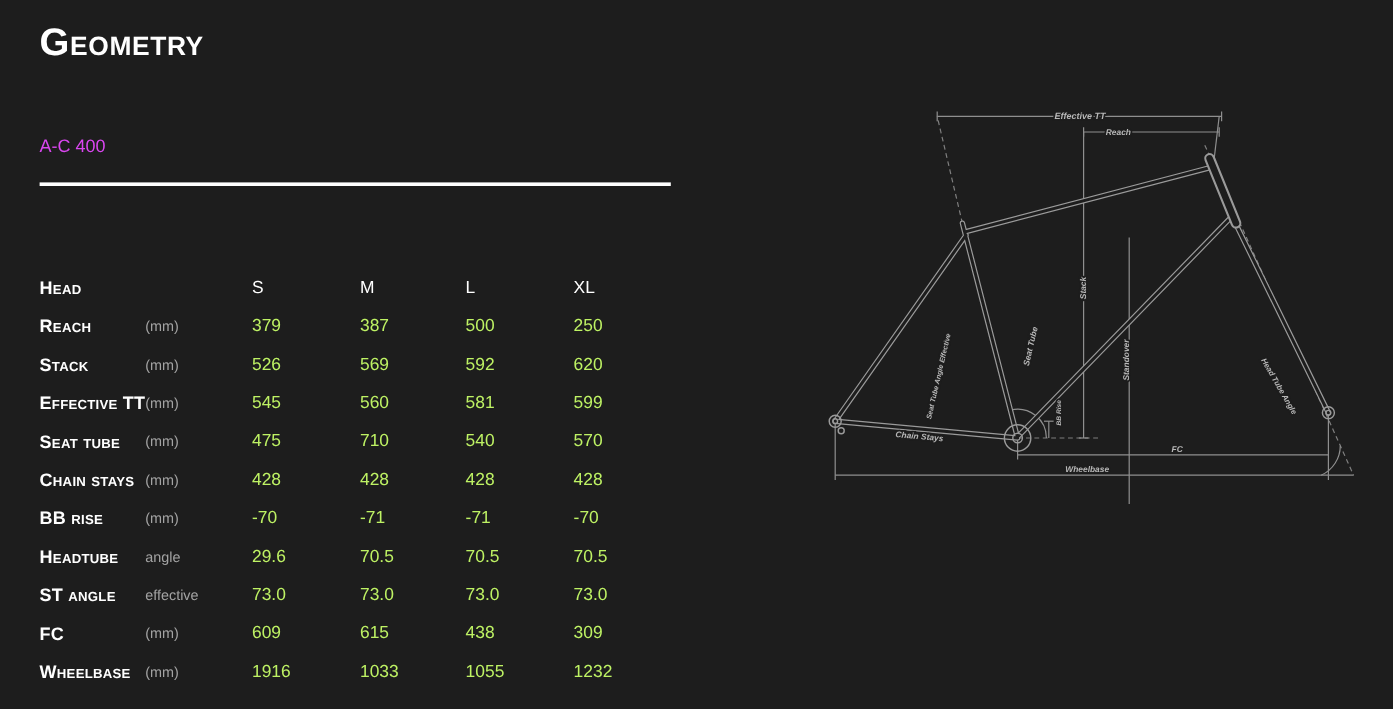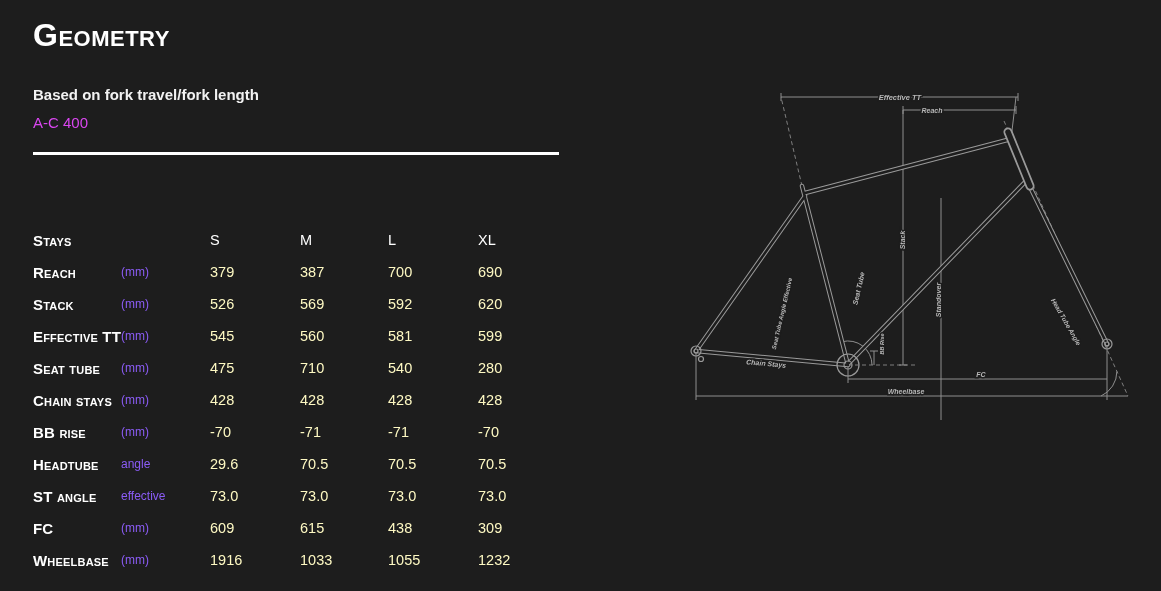--- a/index.html
+++ b/index.html
@@ -27,7 +27,6 @@
 <div class="page">
 
   <h1 class="title">Geometry</h1>
-  <p class="subtitle">Based on fork travel/fork length</p>
   <p class="note">A-C 400</p>
   <div class="divider"></div>
 

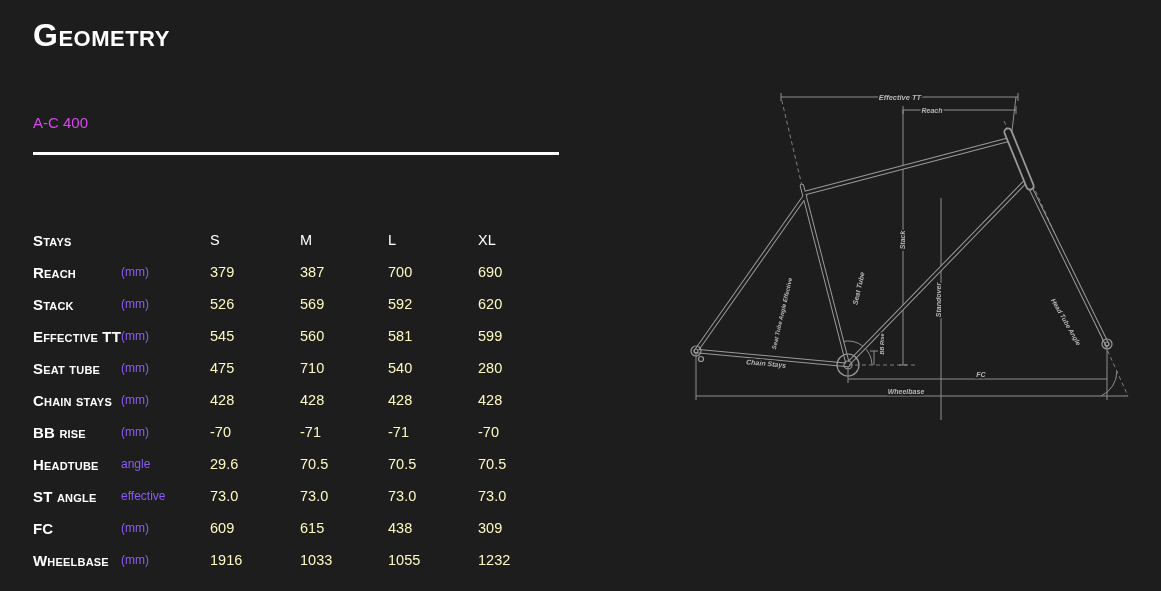--- a/index.html
+++ b/index.html
@@ -32,7 +32,7 @@
 
   <div class="geo-table">
     <div class="trow hdr">
-      <div class="cell lbl">Stays</div>
+      <div class="cell lbl">Head</div>
       <div class="cell unit"></div>
       <div class="cell val">S</div>
       <div class="cell val">M</div>

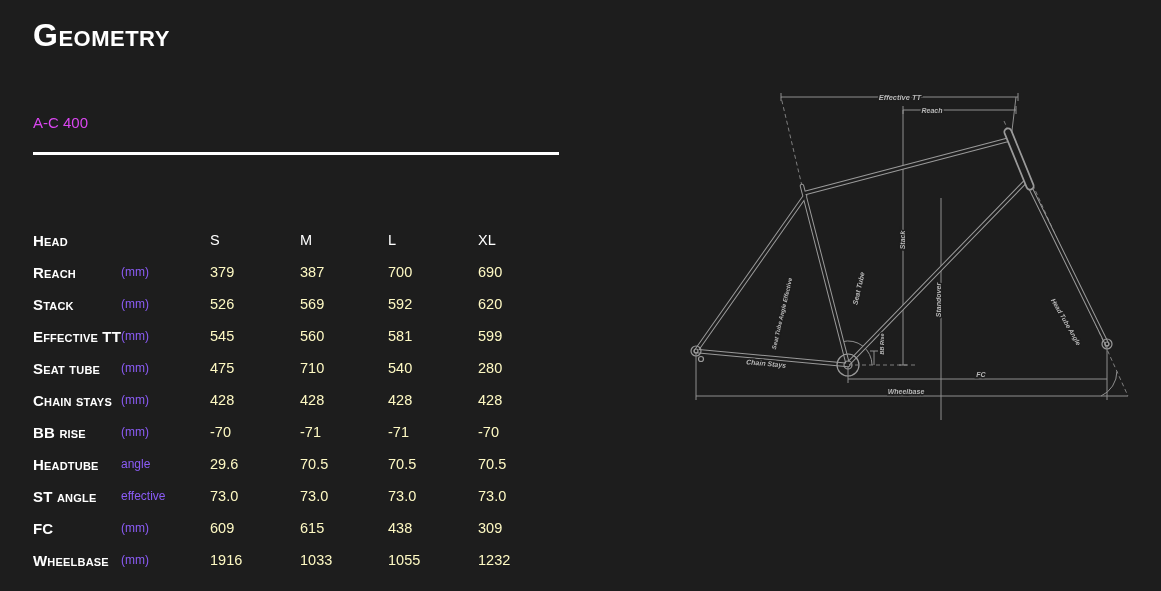--- a/index.html
+++ b/index.html
@@ -14,7 +14,7 @@
   .trow{display:grid;grid-template-columns:88px 89px 90px 88px 90px 70px;height:32px;align-items:center;}
   .cell{white-space:nowrap;}
   .lbl{font-variant:small-caps;font-weight:bold;font-size:15px;color:#fff;letter-spacing:.2px;}
-  .unit{font-size:12px;color:#8b5cf6;}
+  .unit{font-size:12px;color:#a3a3a3;}
   .val{font-size:14.5px;color:#fef9c3;}
   .hdr .val{color:#fff;}
   .diagram{position:absolute;left:678px;top:82px;width:470px;height:355px;}

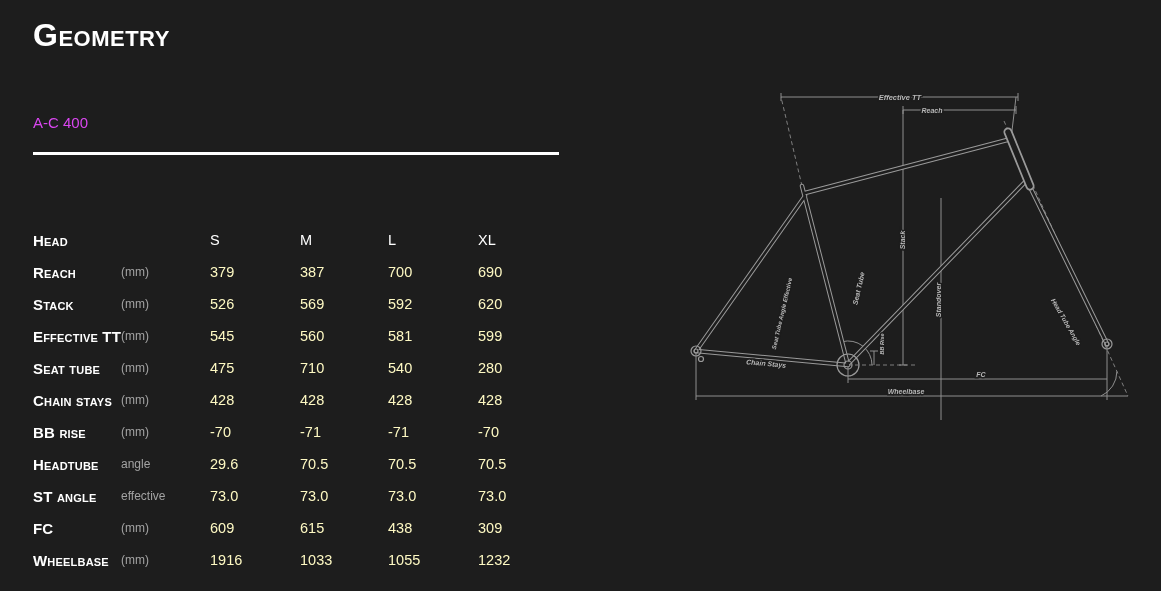--- a/index.html
+++ b/index.html
@@ -15,7 +15,7 @@
   .cell{white-space:nowrap;}
   .lbl{font-variant:small-caps;font-weight:bold;font-size:15px;color:#fff;letter-spacing:.2px;}
   .unit{font-size:12px;color:#a3a3a3;}
-  .val{font-size:14.5px;color:#fef9c3;}
+  .val{font-size:14.5px;color:#bef264;}
   .hdr .val{color:#fff;}
   .diagram{position:absolute;left:678px;top:82px;width:470px;height:355px;}
   .dimtext{font-family:"Liberation Sans",sans-serif;font-style:italic;font-weight:bold;

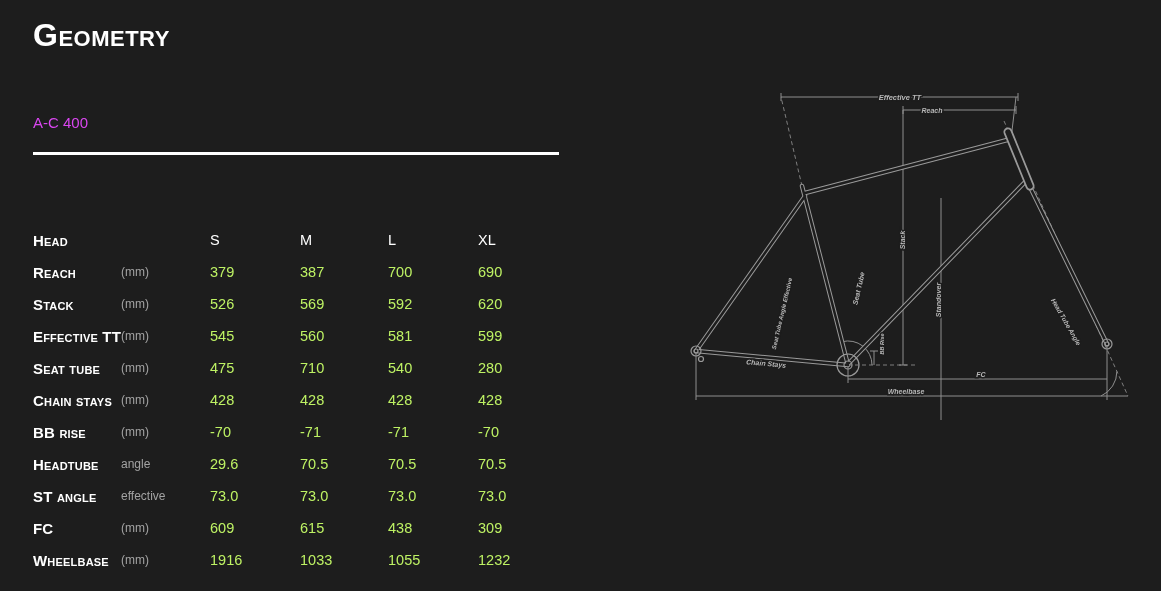--- a/index.html
+++ b/index.html
@@ -45,7 +45,7 @@
       <div class="cell unit">(mm)</div>
       <div class="cell val">379</div>
       <div class="cell val">387</div>
-      <div class="cell val">700</div>
+      <div class="cell val">500</div>
       <div class="cell val">690</div>
     </div>
     <div class="trow">

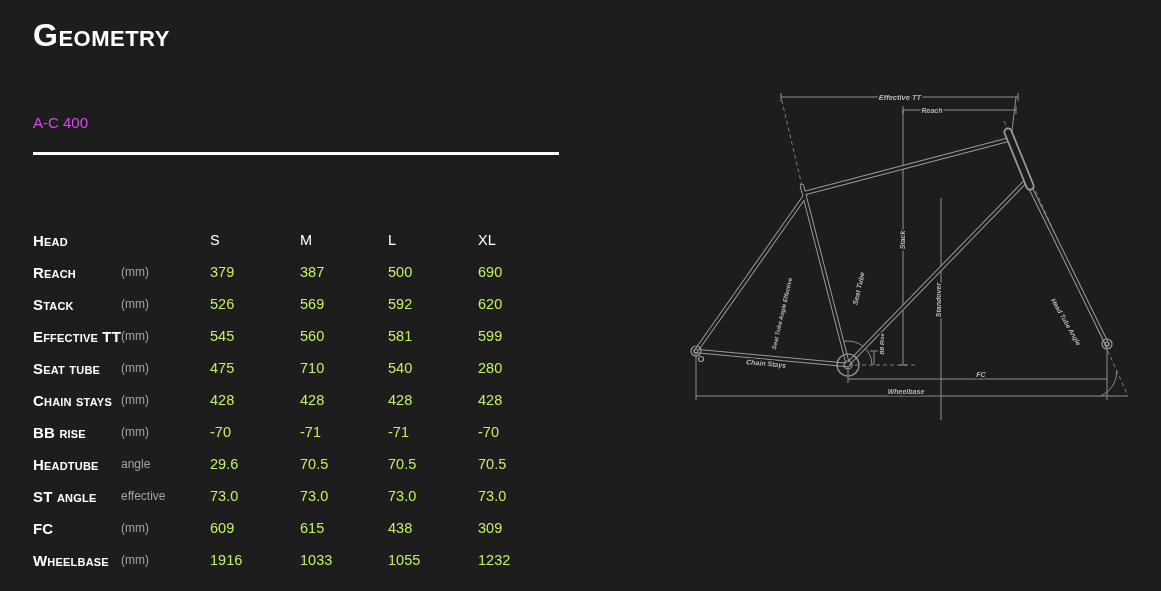--- a/index.html
+++ b/index.html
@@ -46,7 +46,7 @@
       <div class="cell val">379</div>
       <div class="cell val">387</div>
       <div class="cell val">500</div>
-      <div class="cell val">690</div>
+      <div class="cell val">250</div>
     </div>
     <div class="trow">
       <div class="cell lbl">Stack</div>

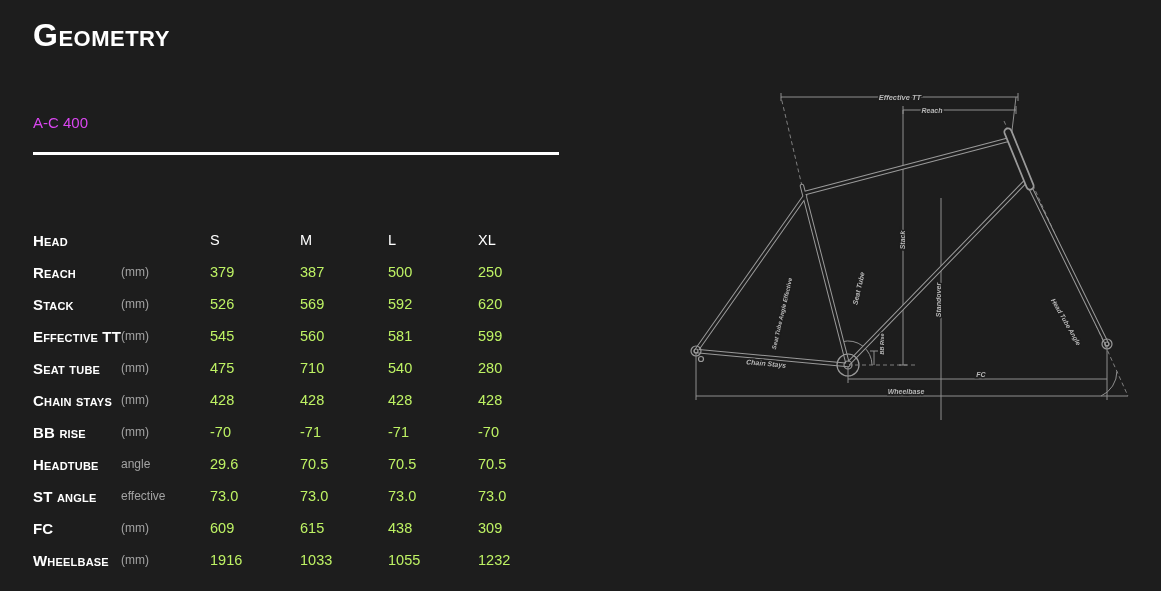--- a/index.html
+++ b/index.html
@@ -70,7 +70,7 @@
       <div class="cell val">475</div>
       <div class="cell val">710</div>
       <div class="cell val">540</div>
-      <div class="cell val">280</div>
+      <div class="cell val">570</div>
     </div>
     <div class="trow">
       <div class="cell lbl">Chain stays</div>

